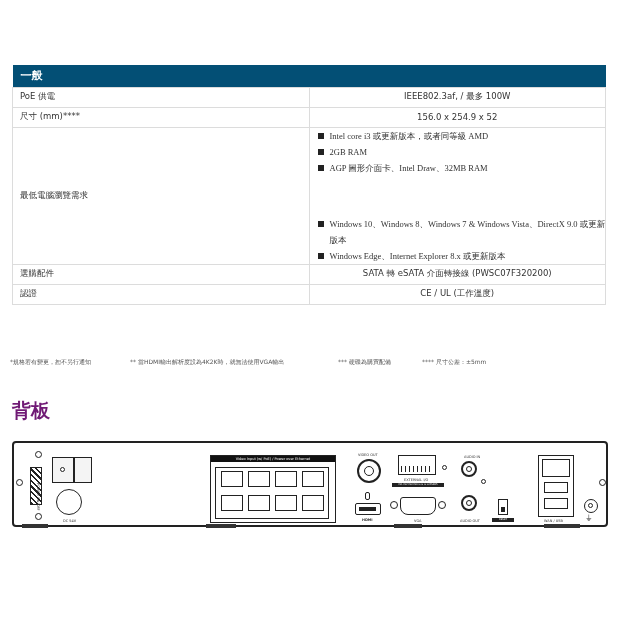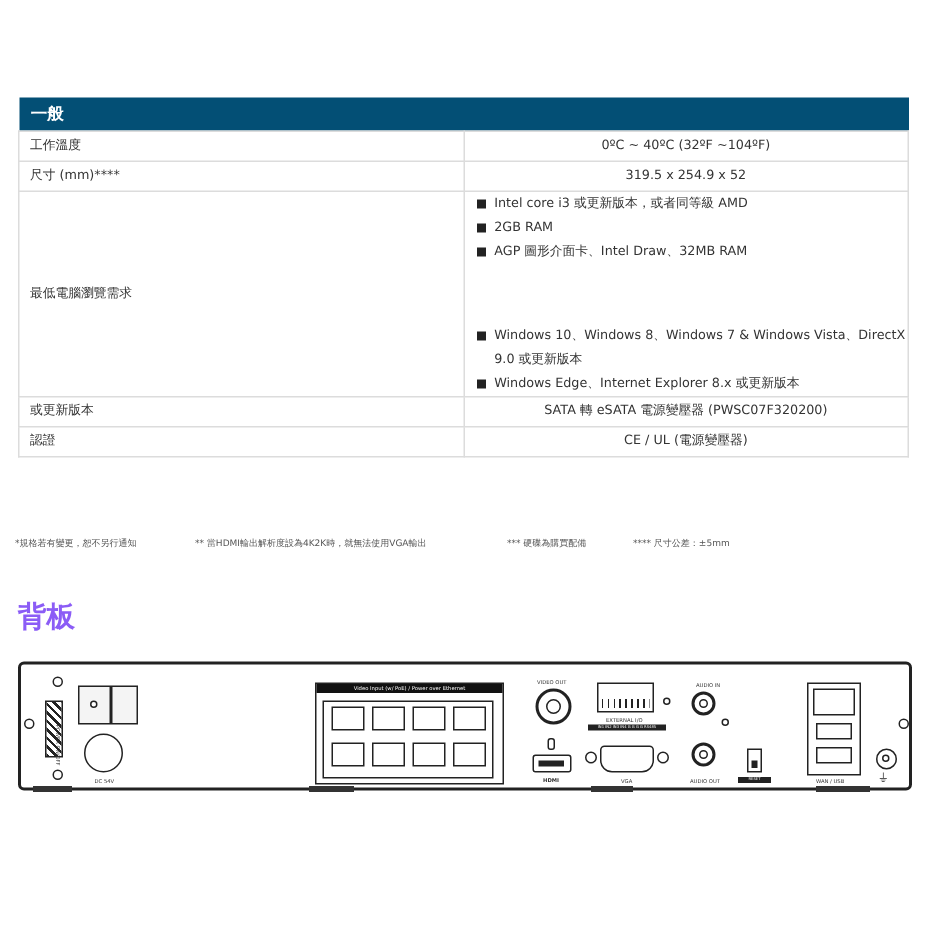--- a/index.html
+++ b/index.html
@@ -53,6 +53,10 @@
   <tbody>
       <tr>
     <th colspan="2">一般</th>
+  </tr>
+  <tr>
+    <td class="label">PoE 供電</td>
+    <td class="value">IEEE802.3af, / 最多 100W</td>
   </tr>
   <tr>
     <td class="label">工作溫度</td>

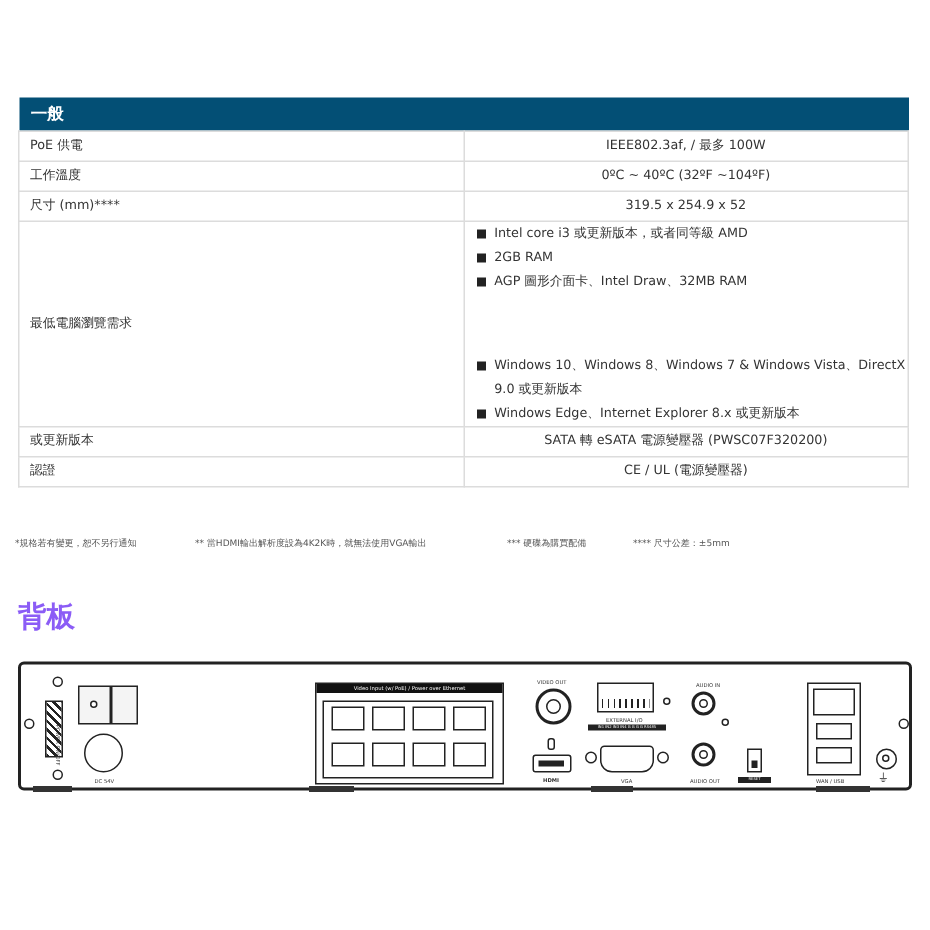--- a/index.html
+++ b/index.html
@@ -57,10 +57,6 @@
   <tr>
     <td class="label">PoE 供電</td>
     <td class="value">IEEE802.3af, / 最多 100W</td>
-  </tr>
-  <tr>
-    <td class="label">工作溫度</td>
-    <td class="value">0ºC ~ 40ºC (32ºF ~104ºF)</td>
   </tr>
   <tr>
     <td class="label">尺寸 (mm)****</td>

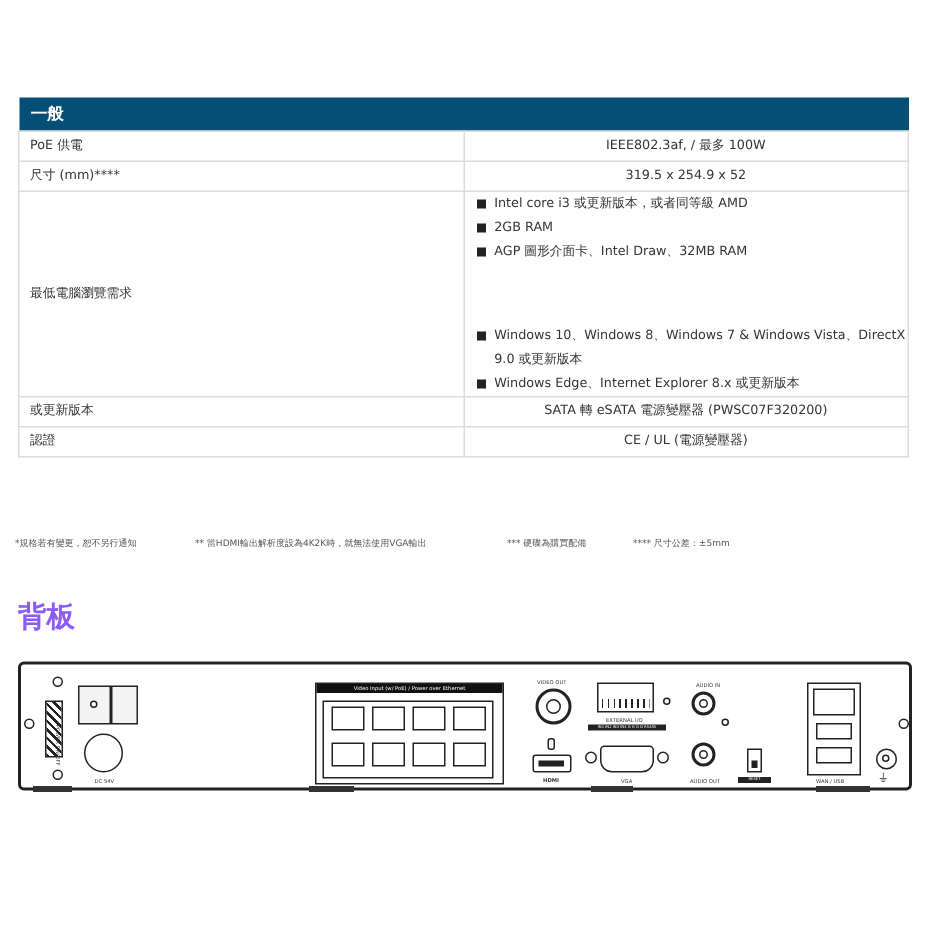--- a/index.html
+++ b/index.html
@@ -60,7 +60,7 @@
   </tr>
   <tr>
     <td class="label">尺寸 (mm)****</td>
-    <td class="value">319.5 x 254.9 x 52</td>
+    <td class="value">156.0 x 254.9 x 52</td>
   </tr>
   <tr class="tall">
     <td class="label">最低電腦瀏覽需求</td>

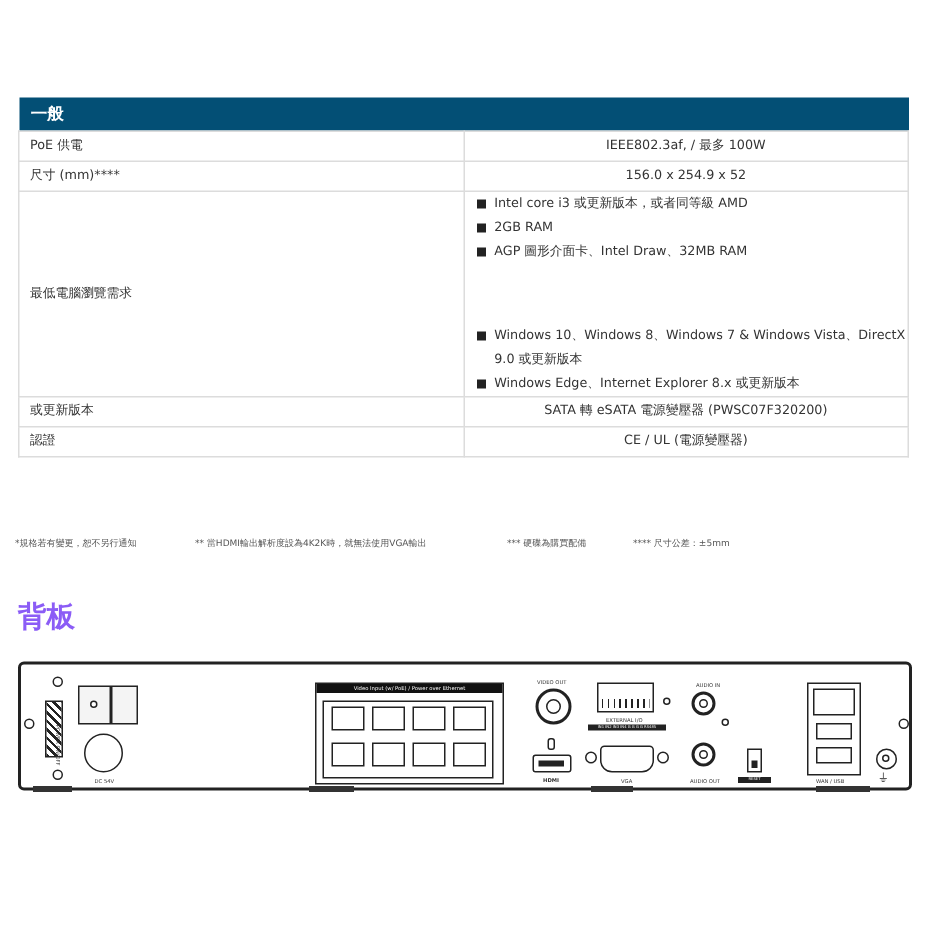--- a/index.html
+++ b/index.html
@@ -19,7 +19,7 @@
     }
     .spec-table td.label { width: 250px; padding-left: 7px; text-align: left; }
     .spec-table td.value { text-align: center; }
-    .spec-table tr.tall td { height: 106px; }
+    .spec-table tr.tall td { height: 106px; font-family: Liberation Serif, serif; }
     .req-list { list-style: none; text-align: left; padding-left: 8px; }
     .req-list li { font-size: 8.5px; line-height: 16px; position: relative; padding-left: 12px; }
     .req-list li .bullet {

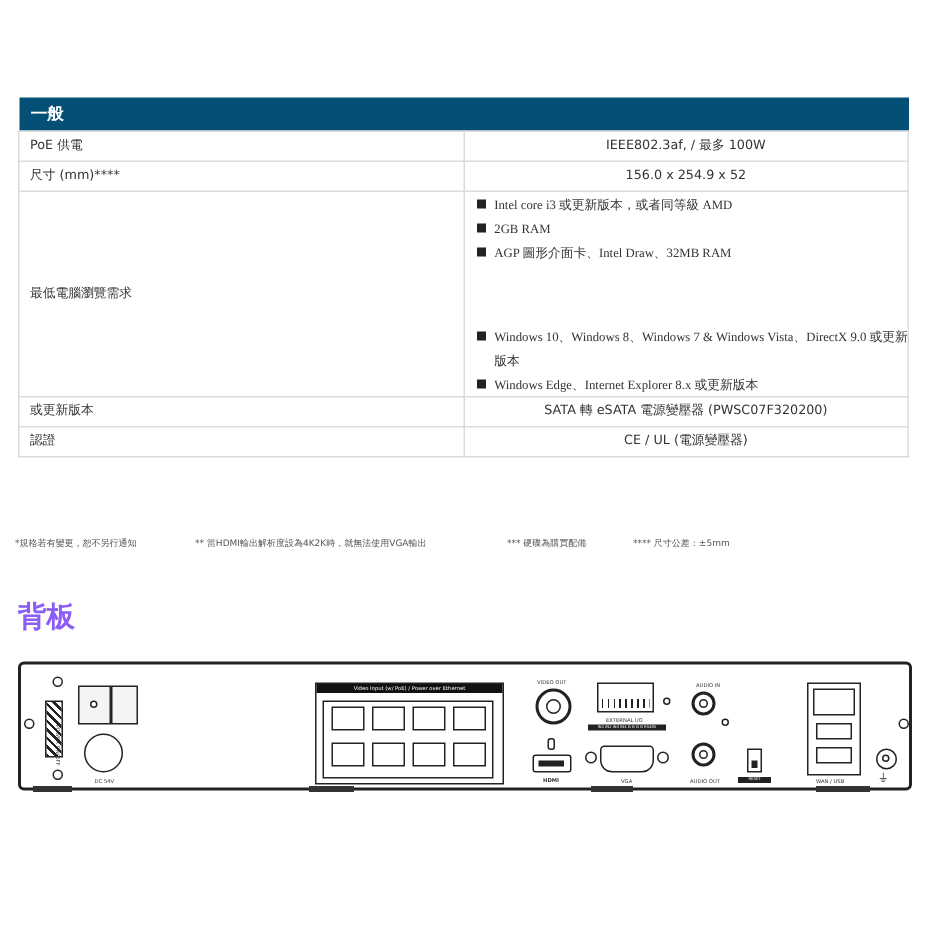--- a/index.html
+++ b/index.html
@@ -75,7 +75,7 @@
     </td>
   </tr>
   <tr>
-    <td class="label">或更新版本</td>
+    <td class="label">選購配件</td>
     <td class="value">SATA 轉 eSATA 電源變壓器 (PWSC07F320200)</td>
   </tr>
   <tr>

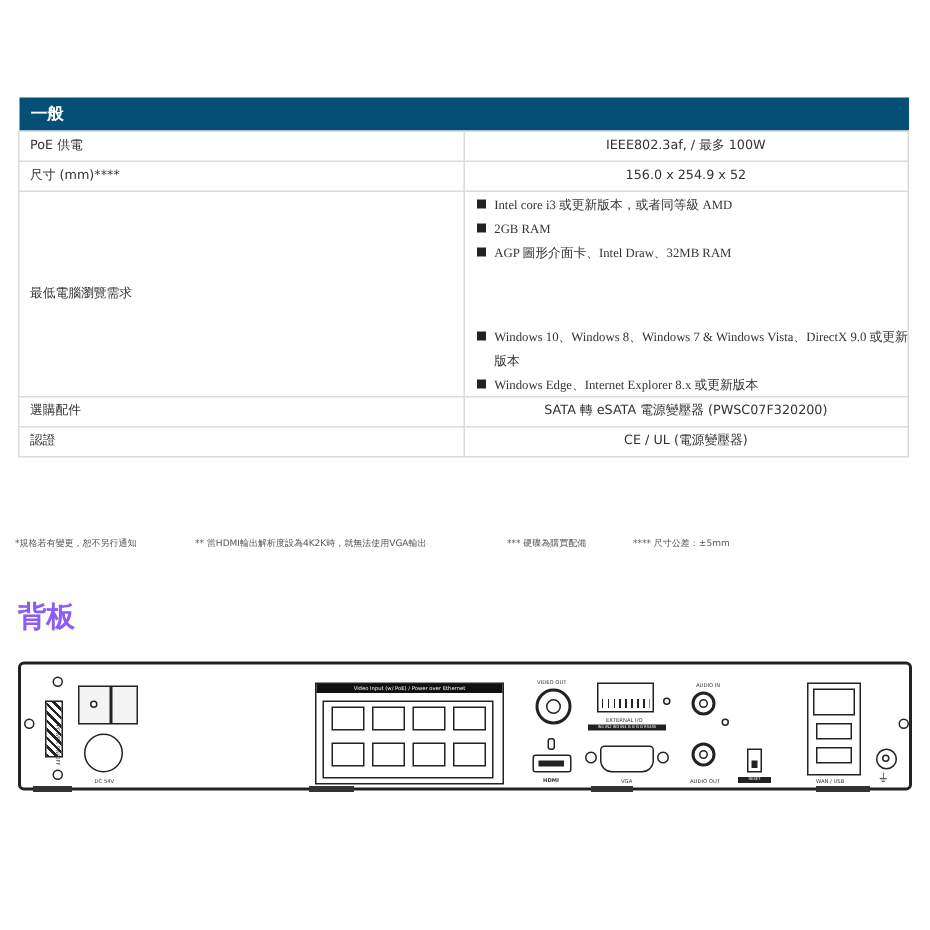--- a/index.html
+++ b/index.html
@@ -76,7 +76,7 @@
   </tr>
   <tr>
     <td class="label">選購配件</td>
-    <td class="value">SATA 轉 eSATA 電源變壓器 (PWSC07F320200)</td>
+    <td class="value">SATA 轉 eSATA 介面轉接線 (PWSC07F320200)</td>
   </tr>
   <tr>
     <td class="label">認證</td>

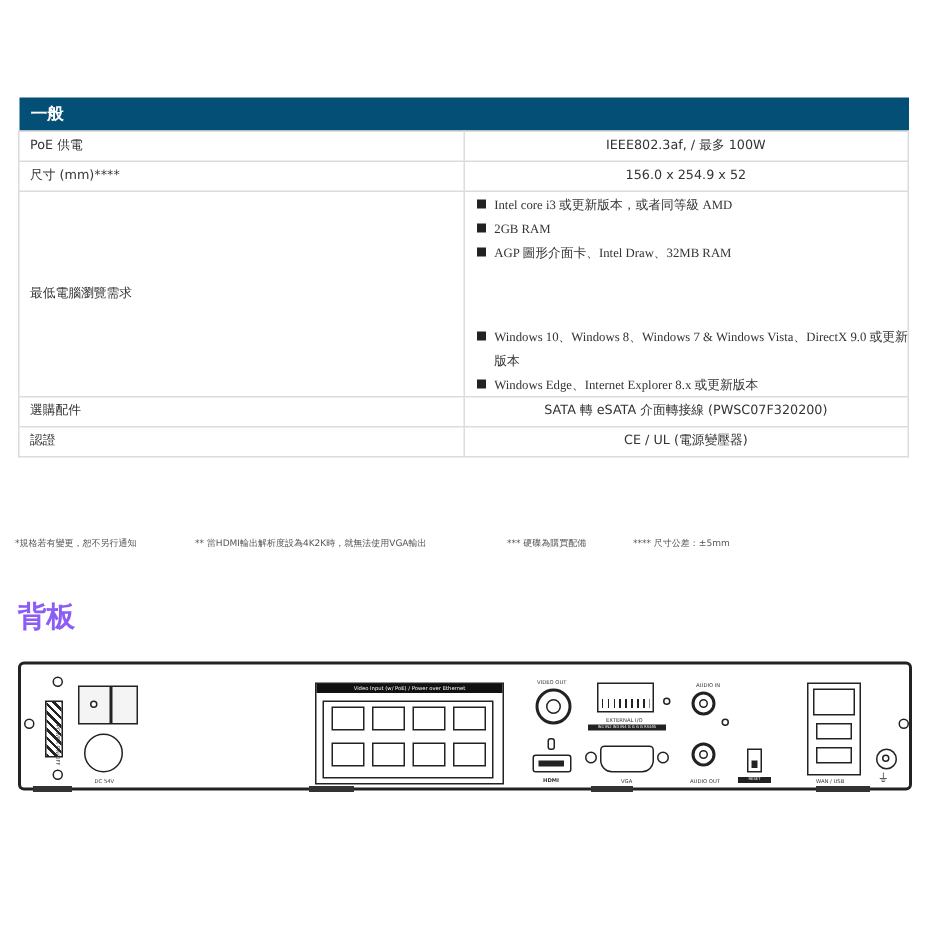--- a/index.html
+++ b/index.html
@@ -80,7 +80,7 @@
   </tr>
   <tr>
     <td class="label">認證</td>
-    <td class="value">CE / UL (電源變壓器)</td>
+    <td class="value">CE / UL (工作溫度)</td>
   </tr>
 </tbody>
   </table>

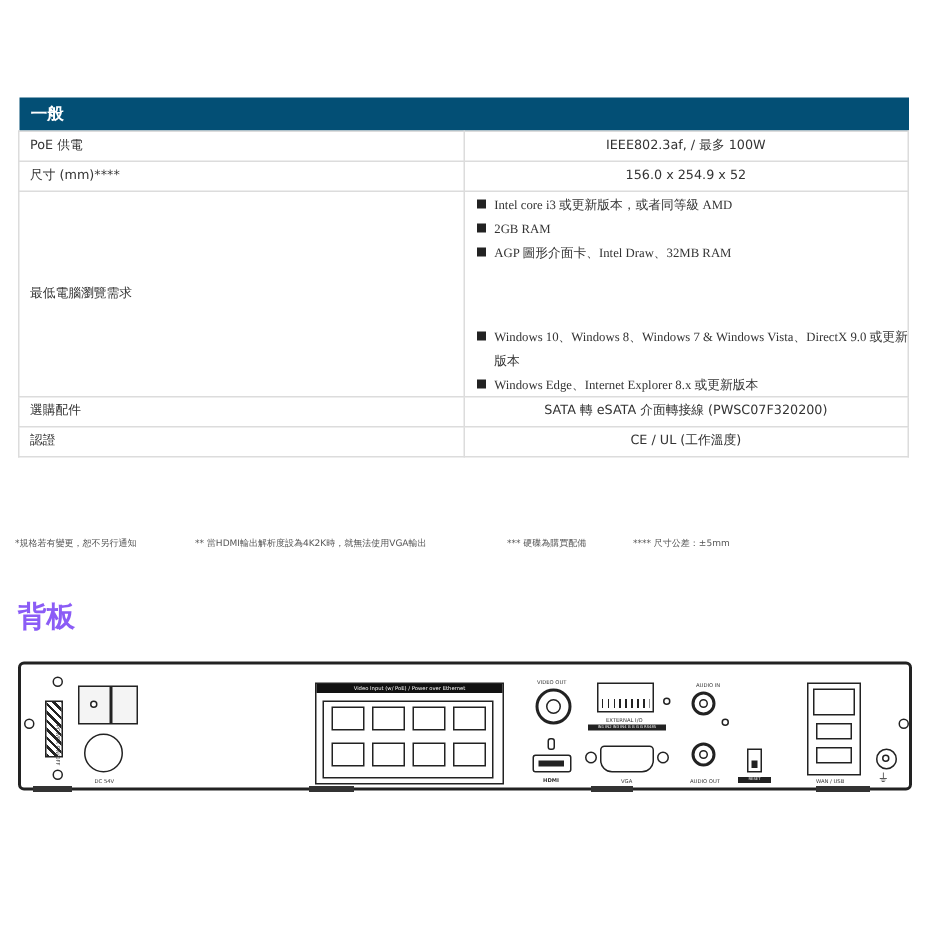--- a/index.html
+++ b/index.html
@@ -33,7 +33,7 @@
     .footnotes span { position: absolute; top: 0; }
 
     .section-title {
-      position: absolute; left: 12px; top: 398px; font-size: 19px; font-weight: bold; color: #8b5cf6;
+      position: absolute; left: 12px; top: 398px; font-size: 19px; font-weight: bold; color: #701a75;
     }
 
     

